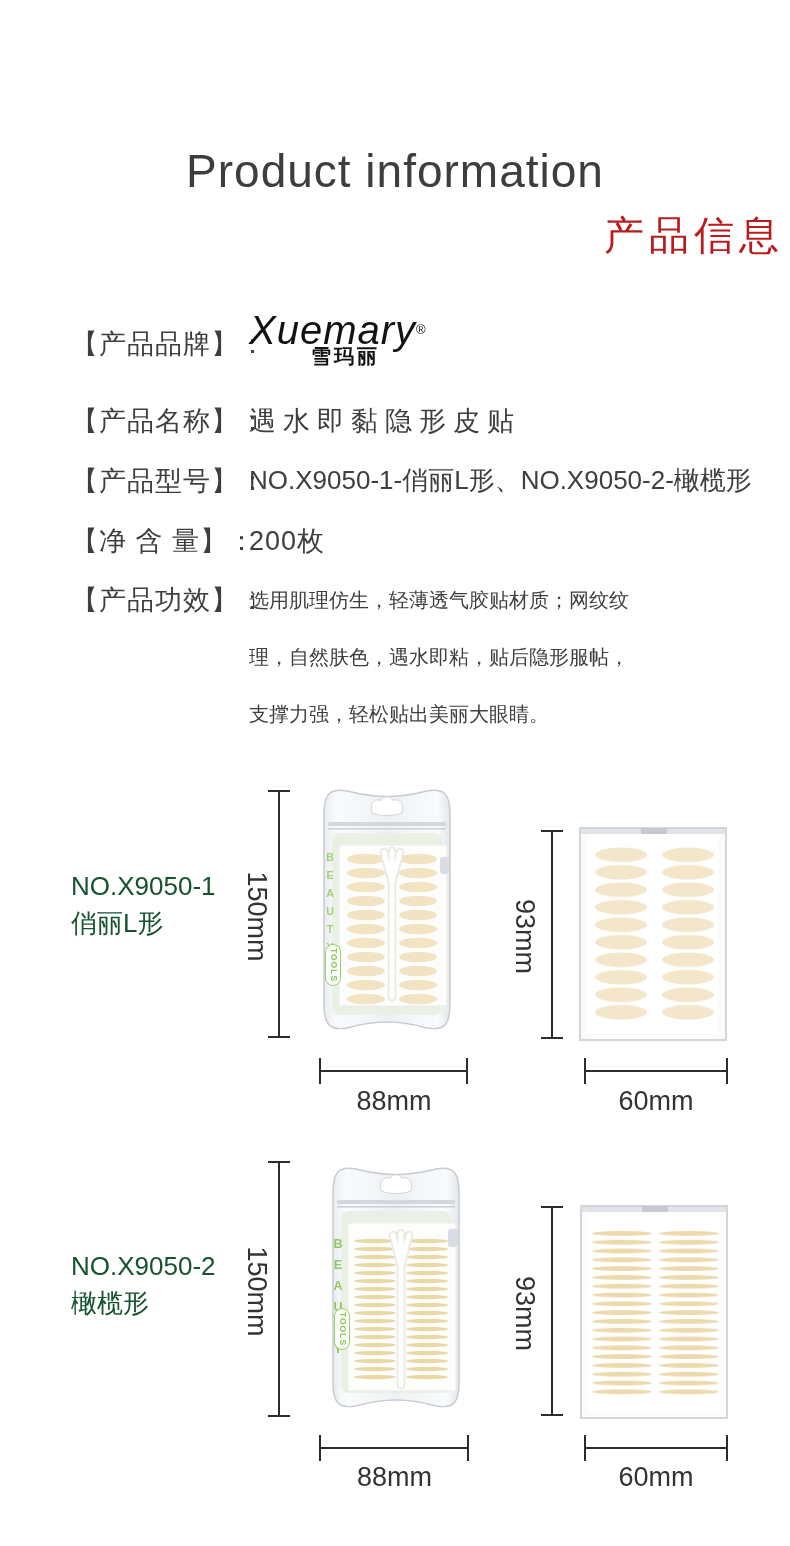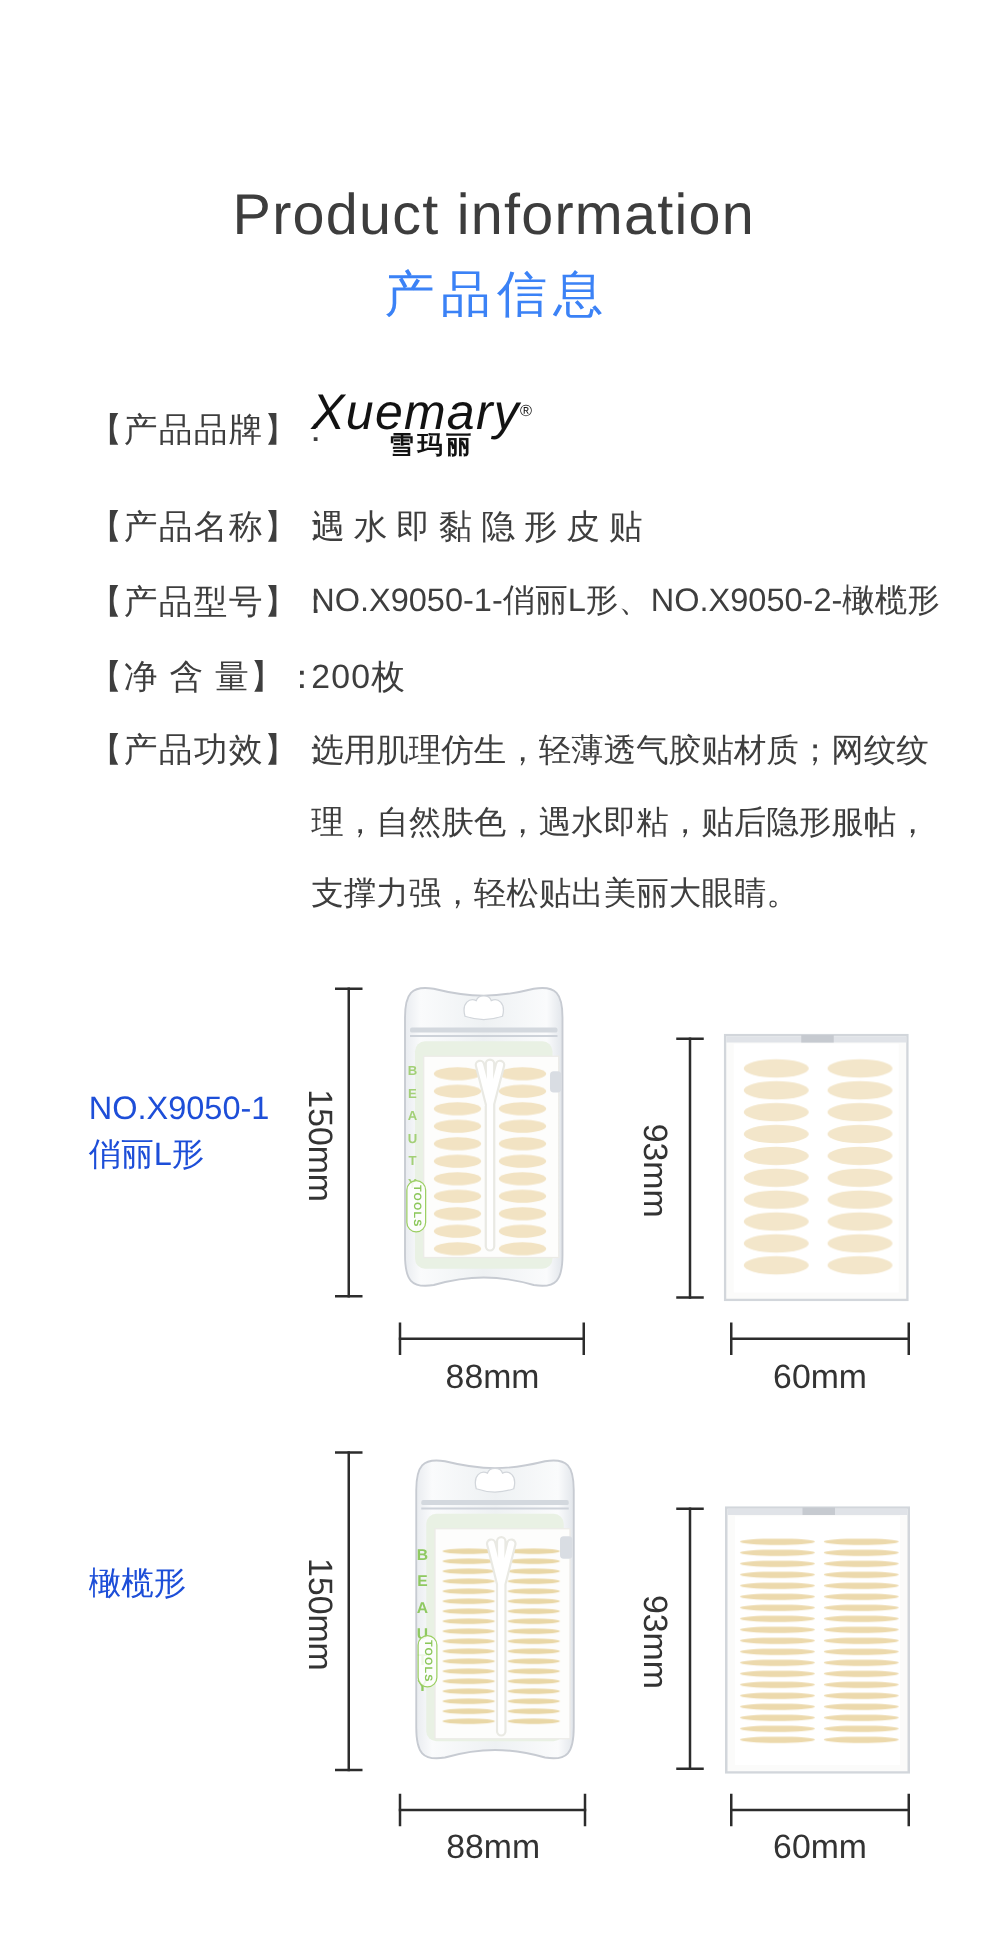--- a/index.html
+++ b/index.html
@@ -13,8 +13,8 @@
   
   .title-en{left:0;right:0;top:140px;text-align:center;font-size:46px;font-weight:300;
     letter-spacing:1px;color:#3d3d3d;}
-  .title-zh{left:0;right:0;top:204px;text-align:center;font-size:40px;font-weight:300;
-    letter-spacing:5px;text-indent:5px;color:#3b82f6;}
+  .title-zh{left:0;right:0;top:204px;text-align:right;font-size:40px;font-weight:300;
+    letter-spacing:5px;text-indent:5px;color:#b91c1c;}
 
   
   .info-row{position:absolute;left:65px;display:flex;align-items:flex-start;

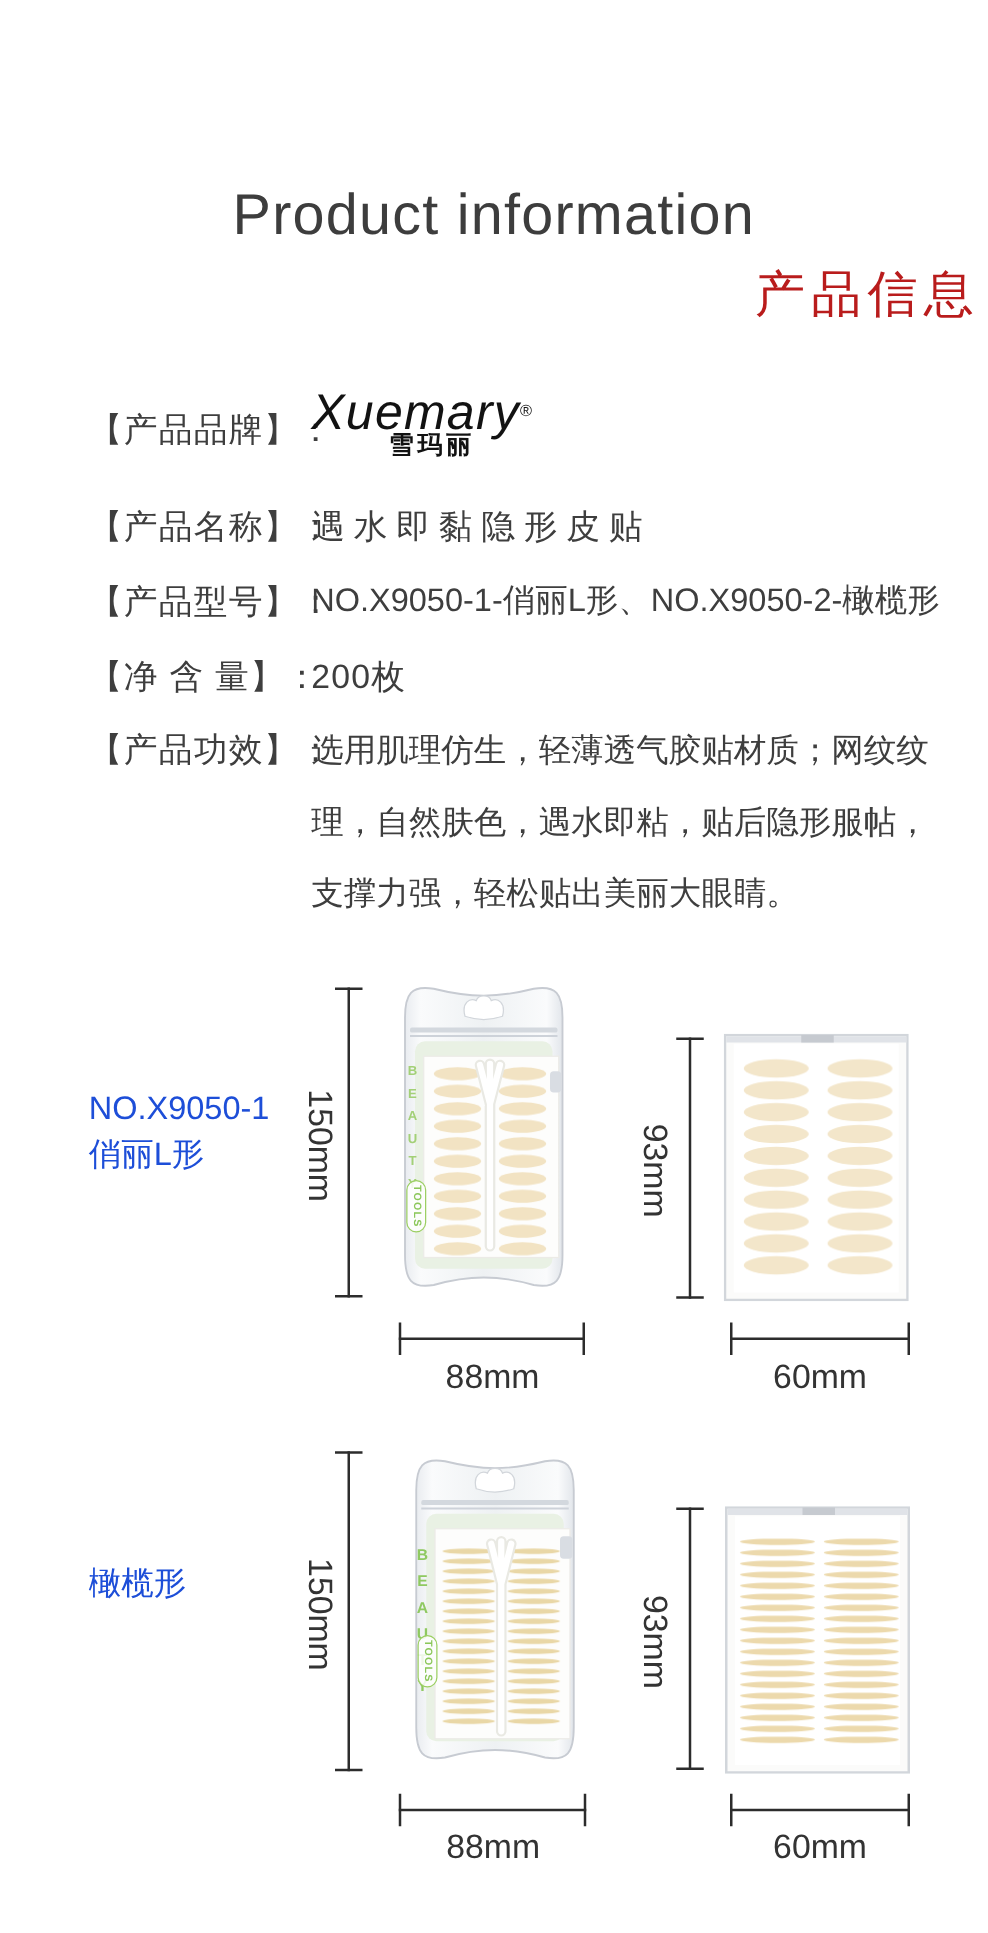--- a/index.html
+++ b/index.html
@@ -23,7 +23,7 @@
   .info-value{letter-spacing:1px;}
   .val-name{letter-spacing:7px;}
   .val-model{font-size:26px;letter-spacing:0;}
-  .effect-lines{line-height:57px;letter-spacing:0;font-size:26px;}
+  .effect-lines{line-height:57px;letter-spacing:0;font-size:20px;}
   .row-effect .info-label{line-height:57px;}
 
   

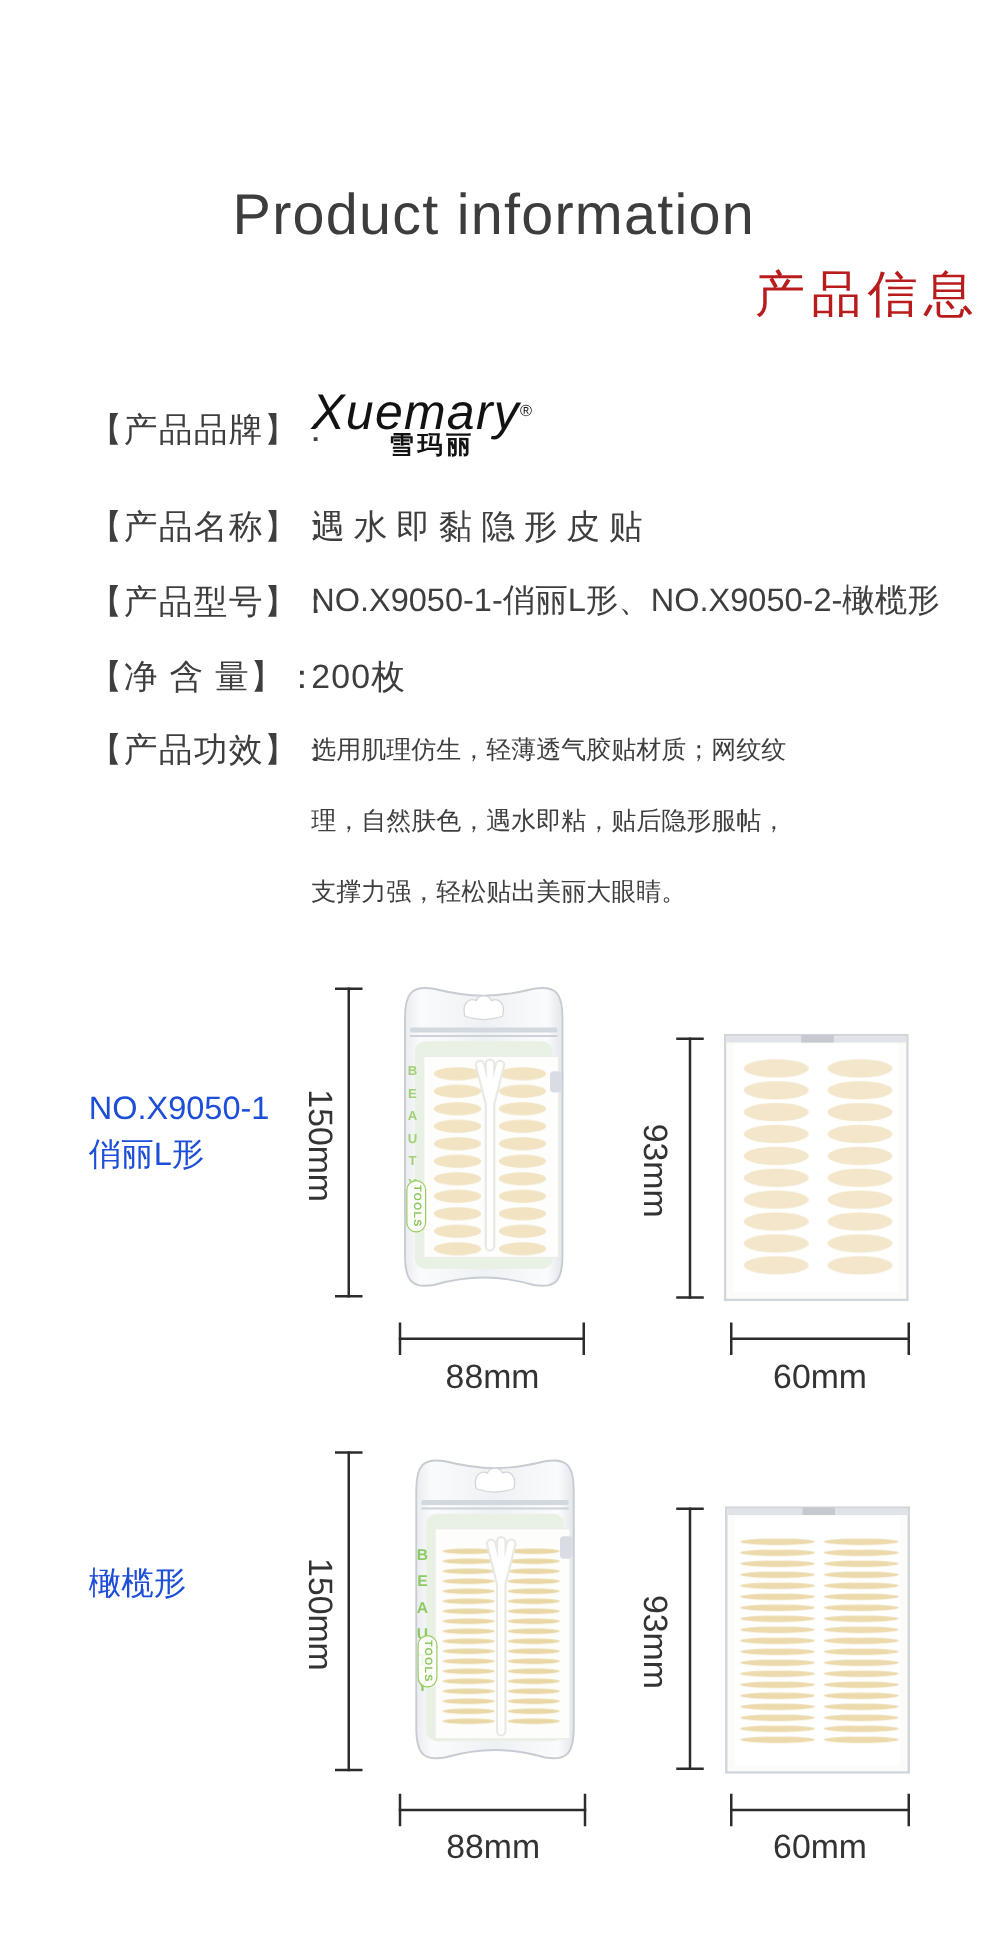--- a/index.html
+++ b/index.html
@@ -35,7 +35,7 @@
     font-style:normal;}
 
   
-  .sec-label{position:absolute;left:65px;font-size:26px;line-height:37px;color:#1d4ed8;}
+  .sec-label{position:absolute;left:65px;font-size:26px;line-height:37px;color:#14532d;}
 
   
   .vline{position:absolute;width:2px;background:#2c2c2c;}

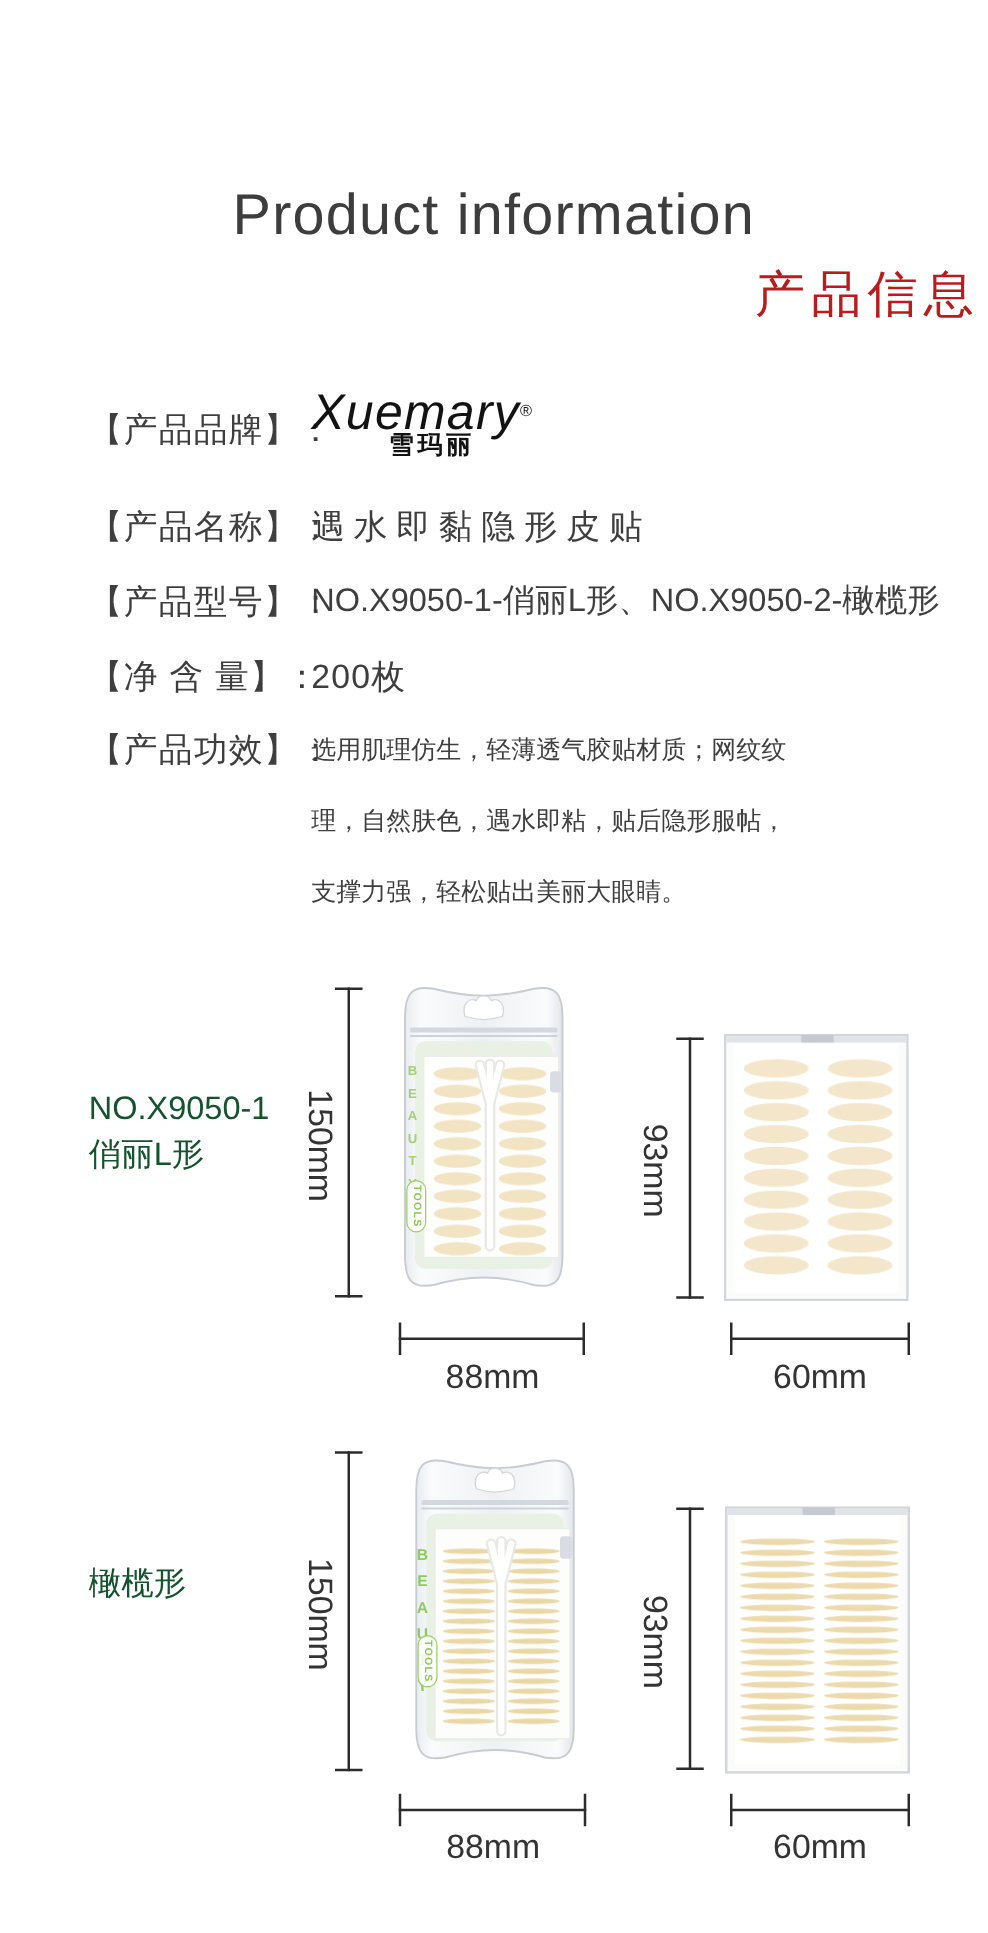--- a/index.html
+++ b/index.html
@@ -169,6 +169,7 @@
   <div class="dim" style="left:578px;top:1082px;width:144px">60mm</div>
 
   <div class="sec-label" style="top:1244px">
+    <div>NO.X9050-2</div>
     <div>橄榄形</div>
   </div>
 

